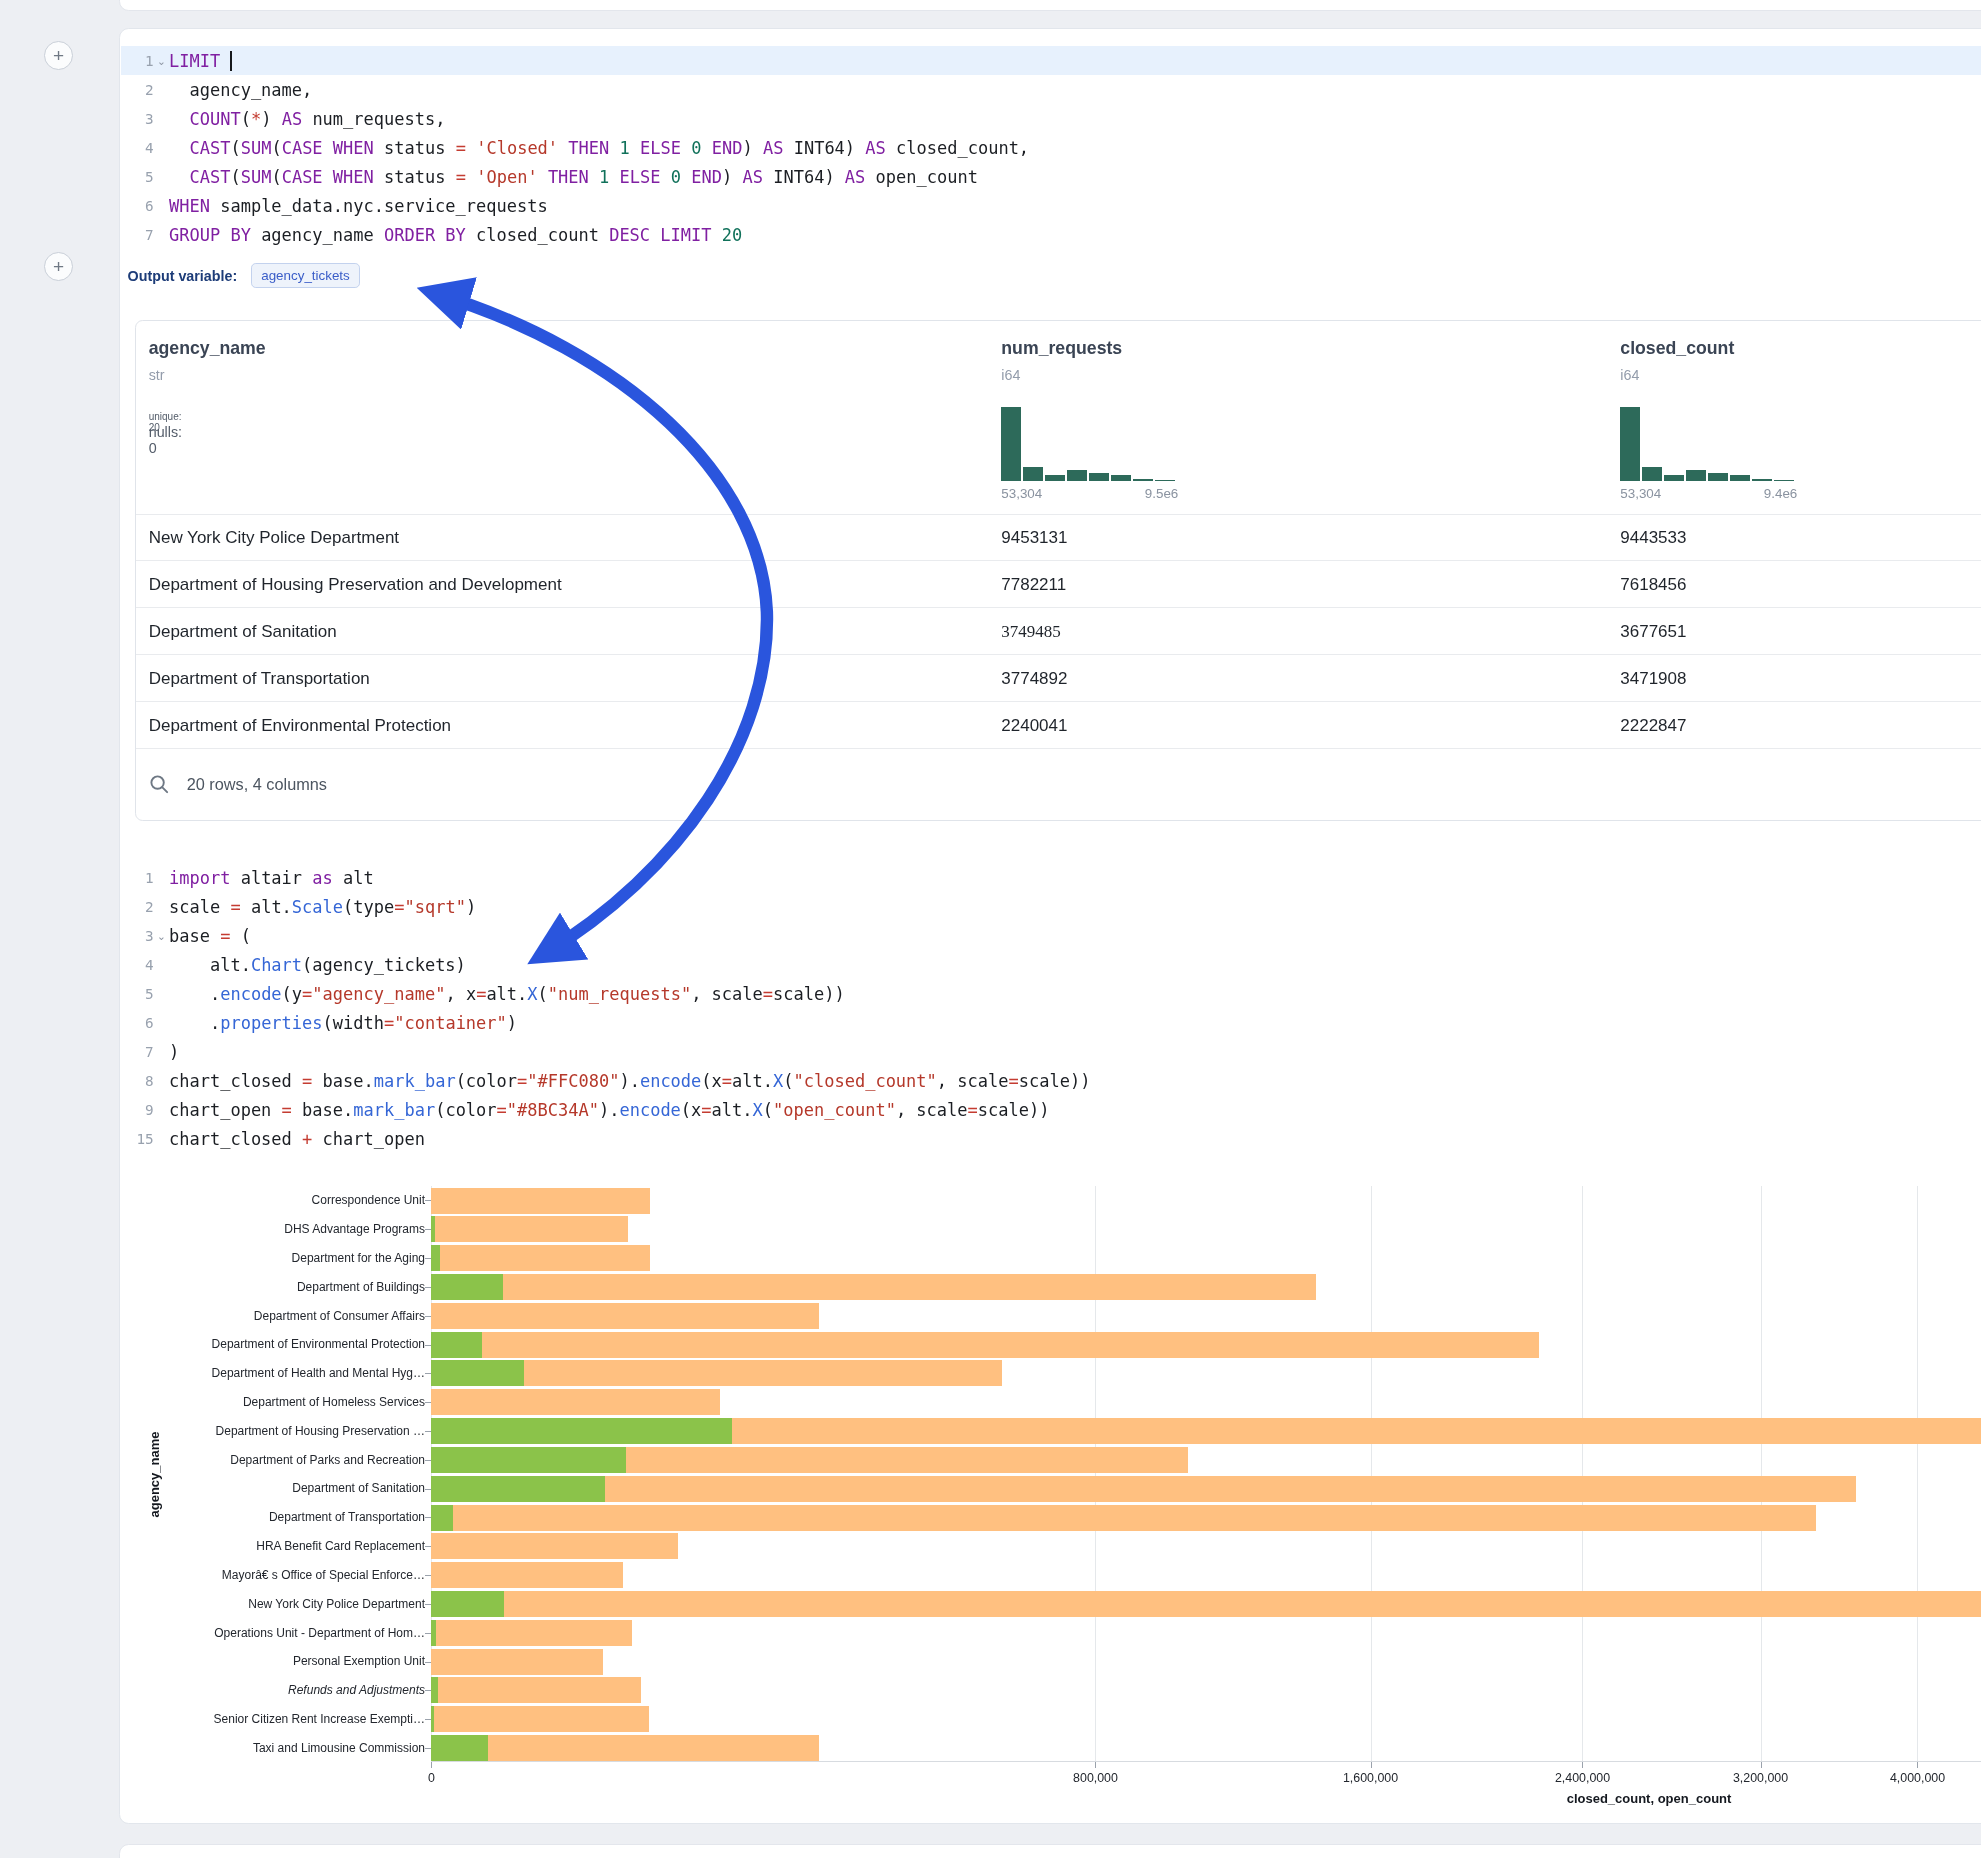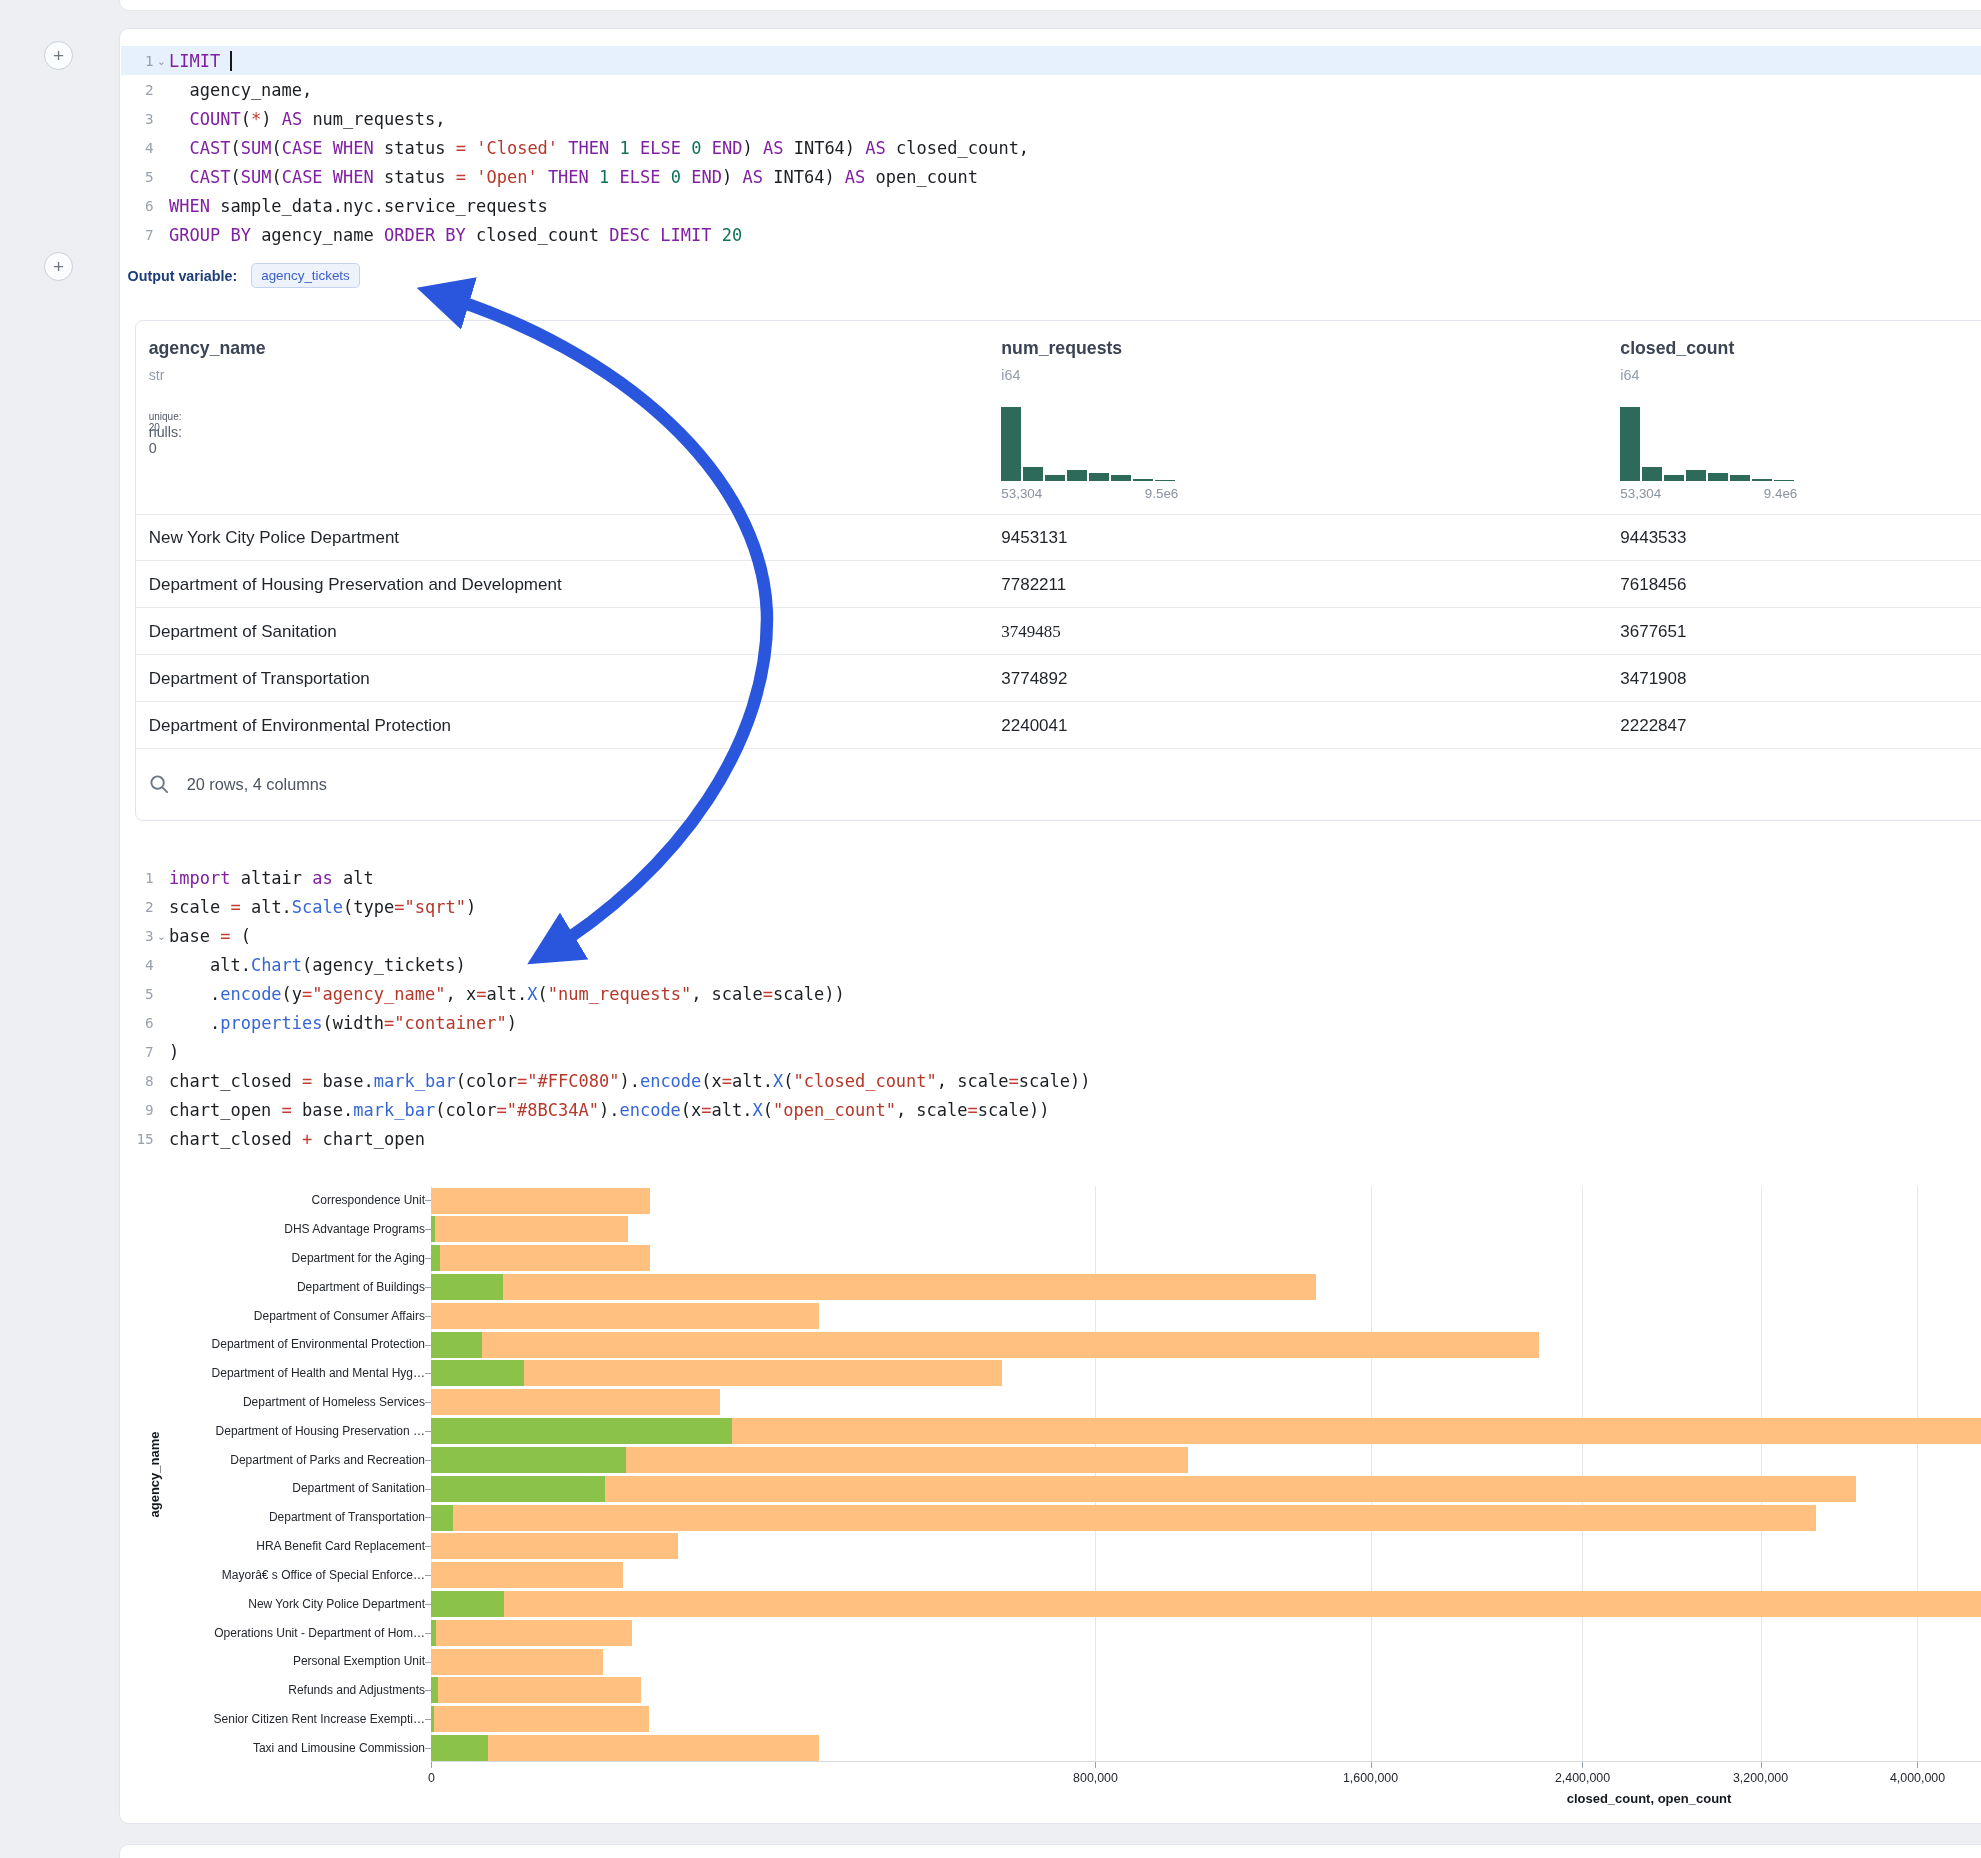--- a/index.html
+++ b/index.html
@@ -331,7 +331,7 @@
         <div class="ylab" style="top: 411px;">New York City Police Department</div>
         <div class="ylab" style="top: 440px;">Operations Unit - Department of Hom…</div>
         <div class="ylab" style="top: 468px;">Personal Exemption Unit</div>
-        <div class="ylab" style="top: 497px;">Refunds and Adjustments</div>
+        <div class="ylab" style="top: 497px; font-style: italic;">Refunds and Adjustments</div>
         <div class="ylab" style="top: 526px;">Senior Citizen Rent Increase Exempti…</div>
         <div class="ylab" style="top: 555px;">Taxi and Limousine Commission</div>
       </div>

